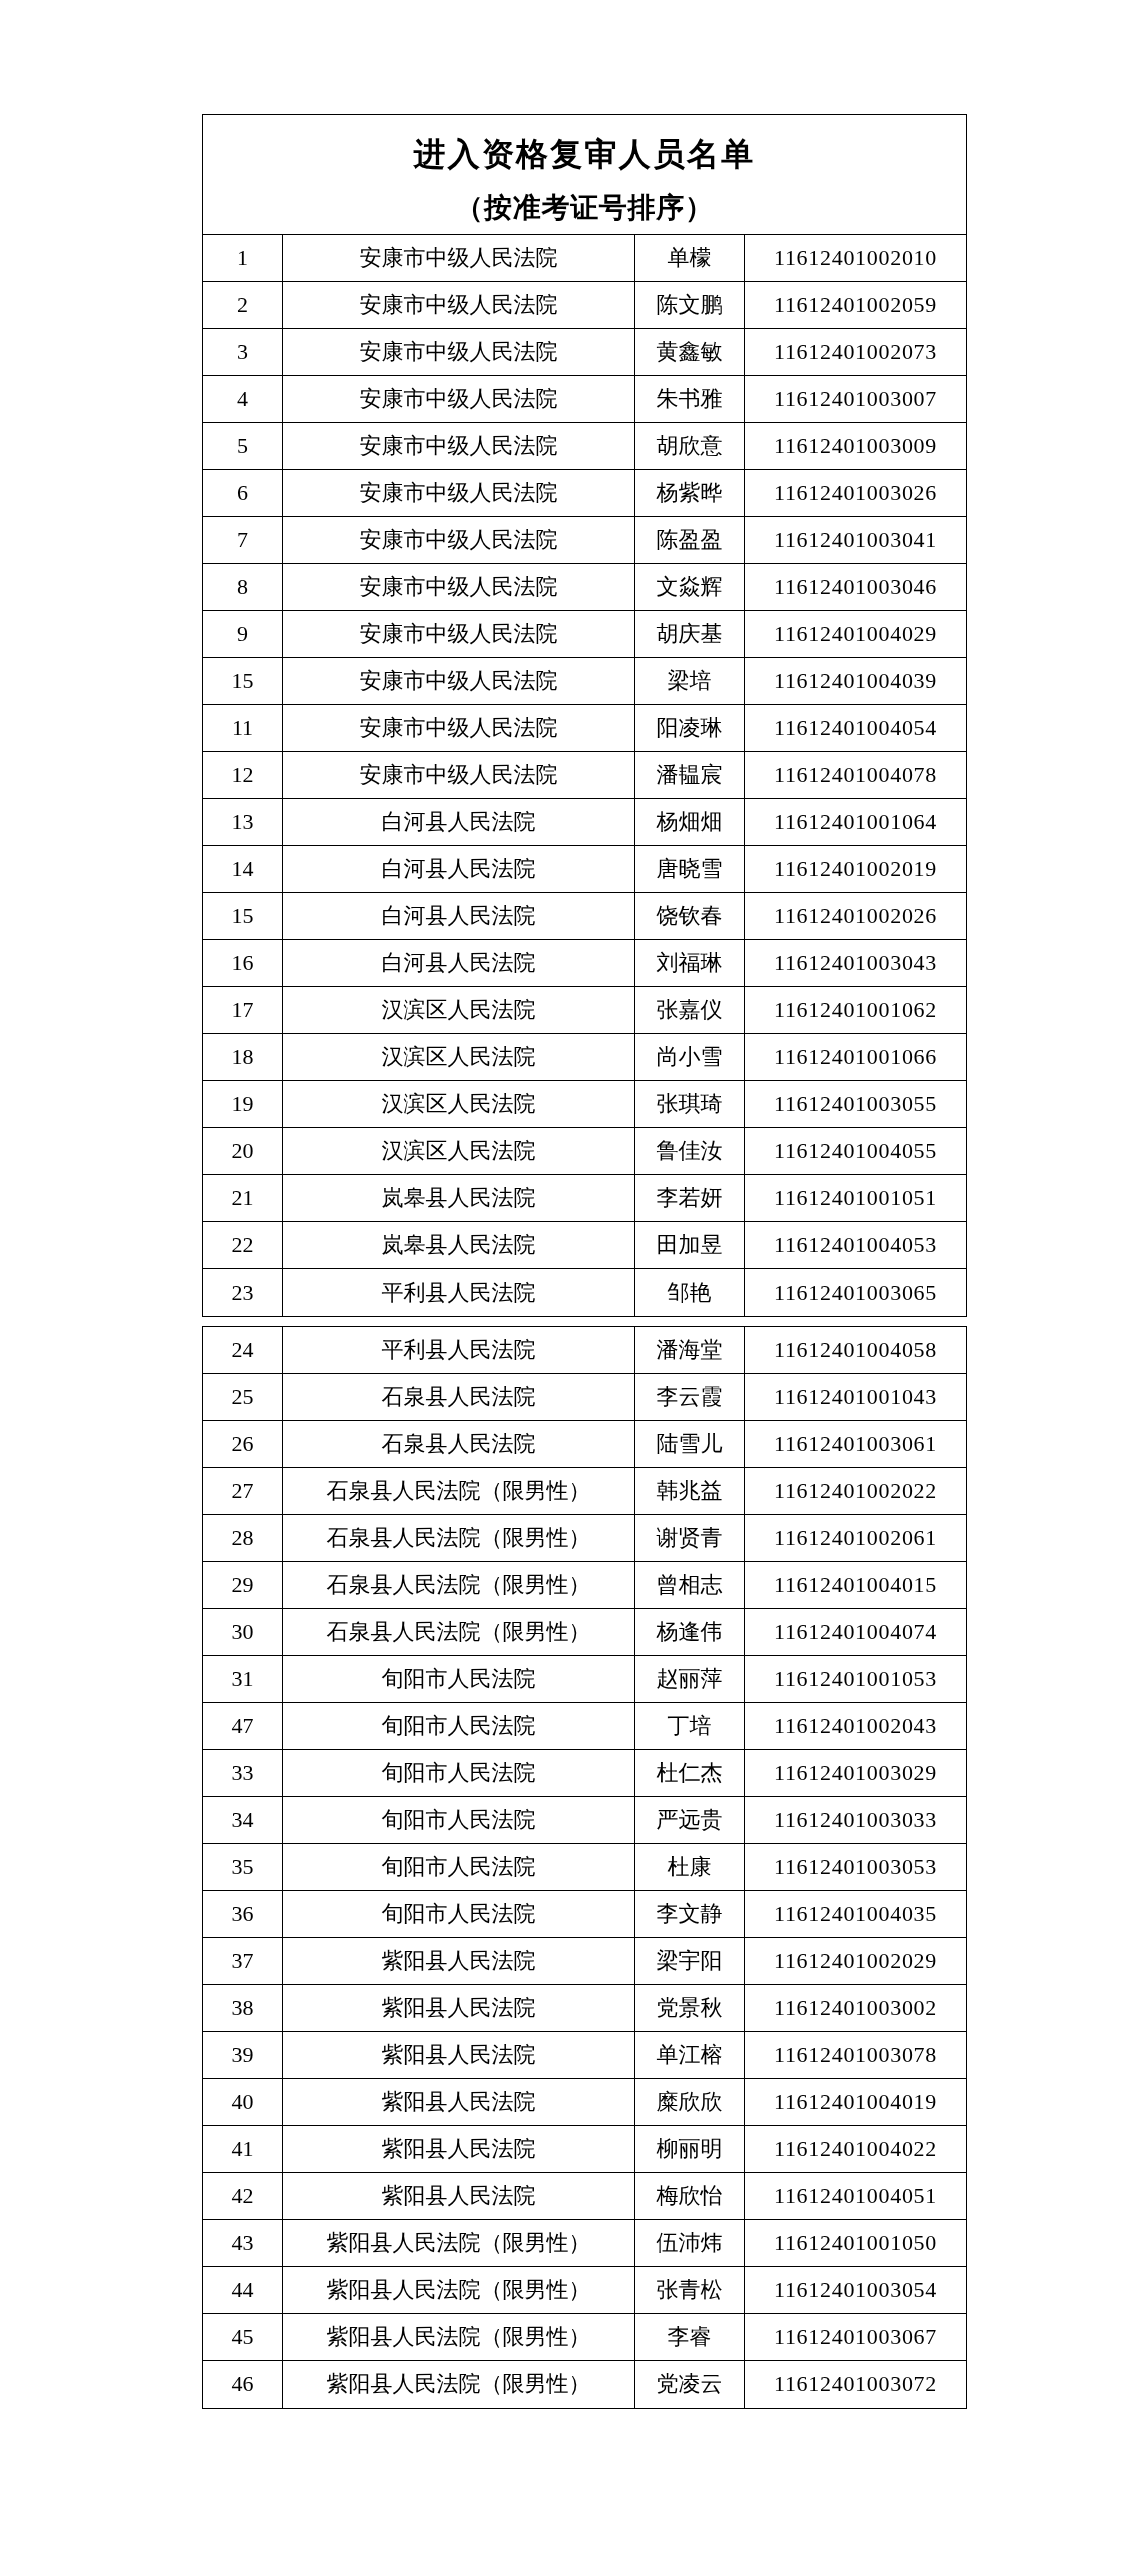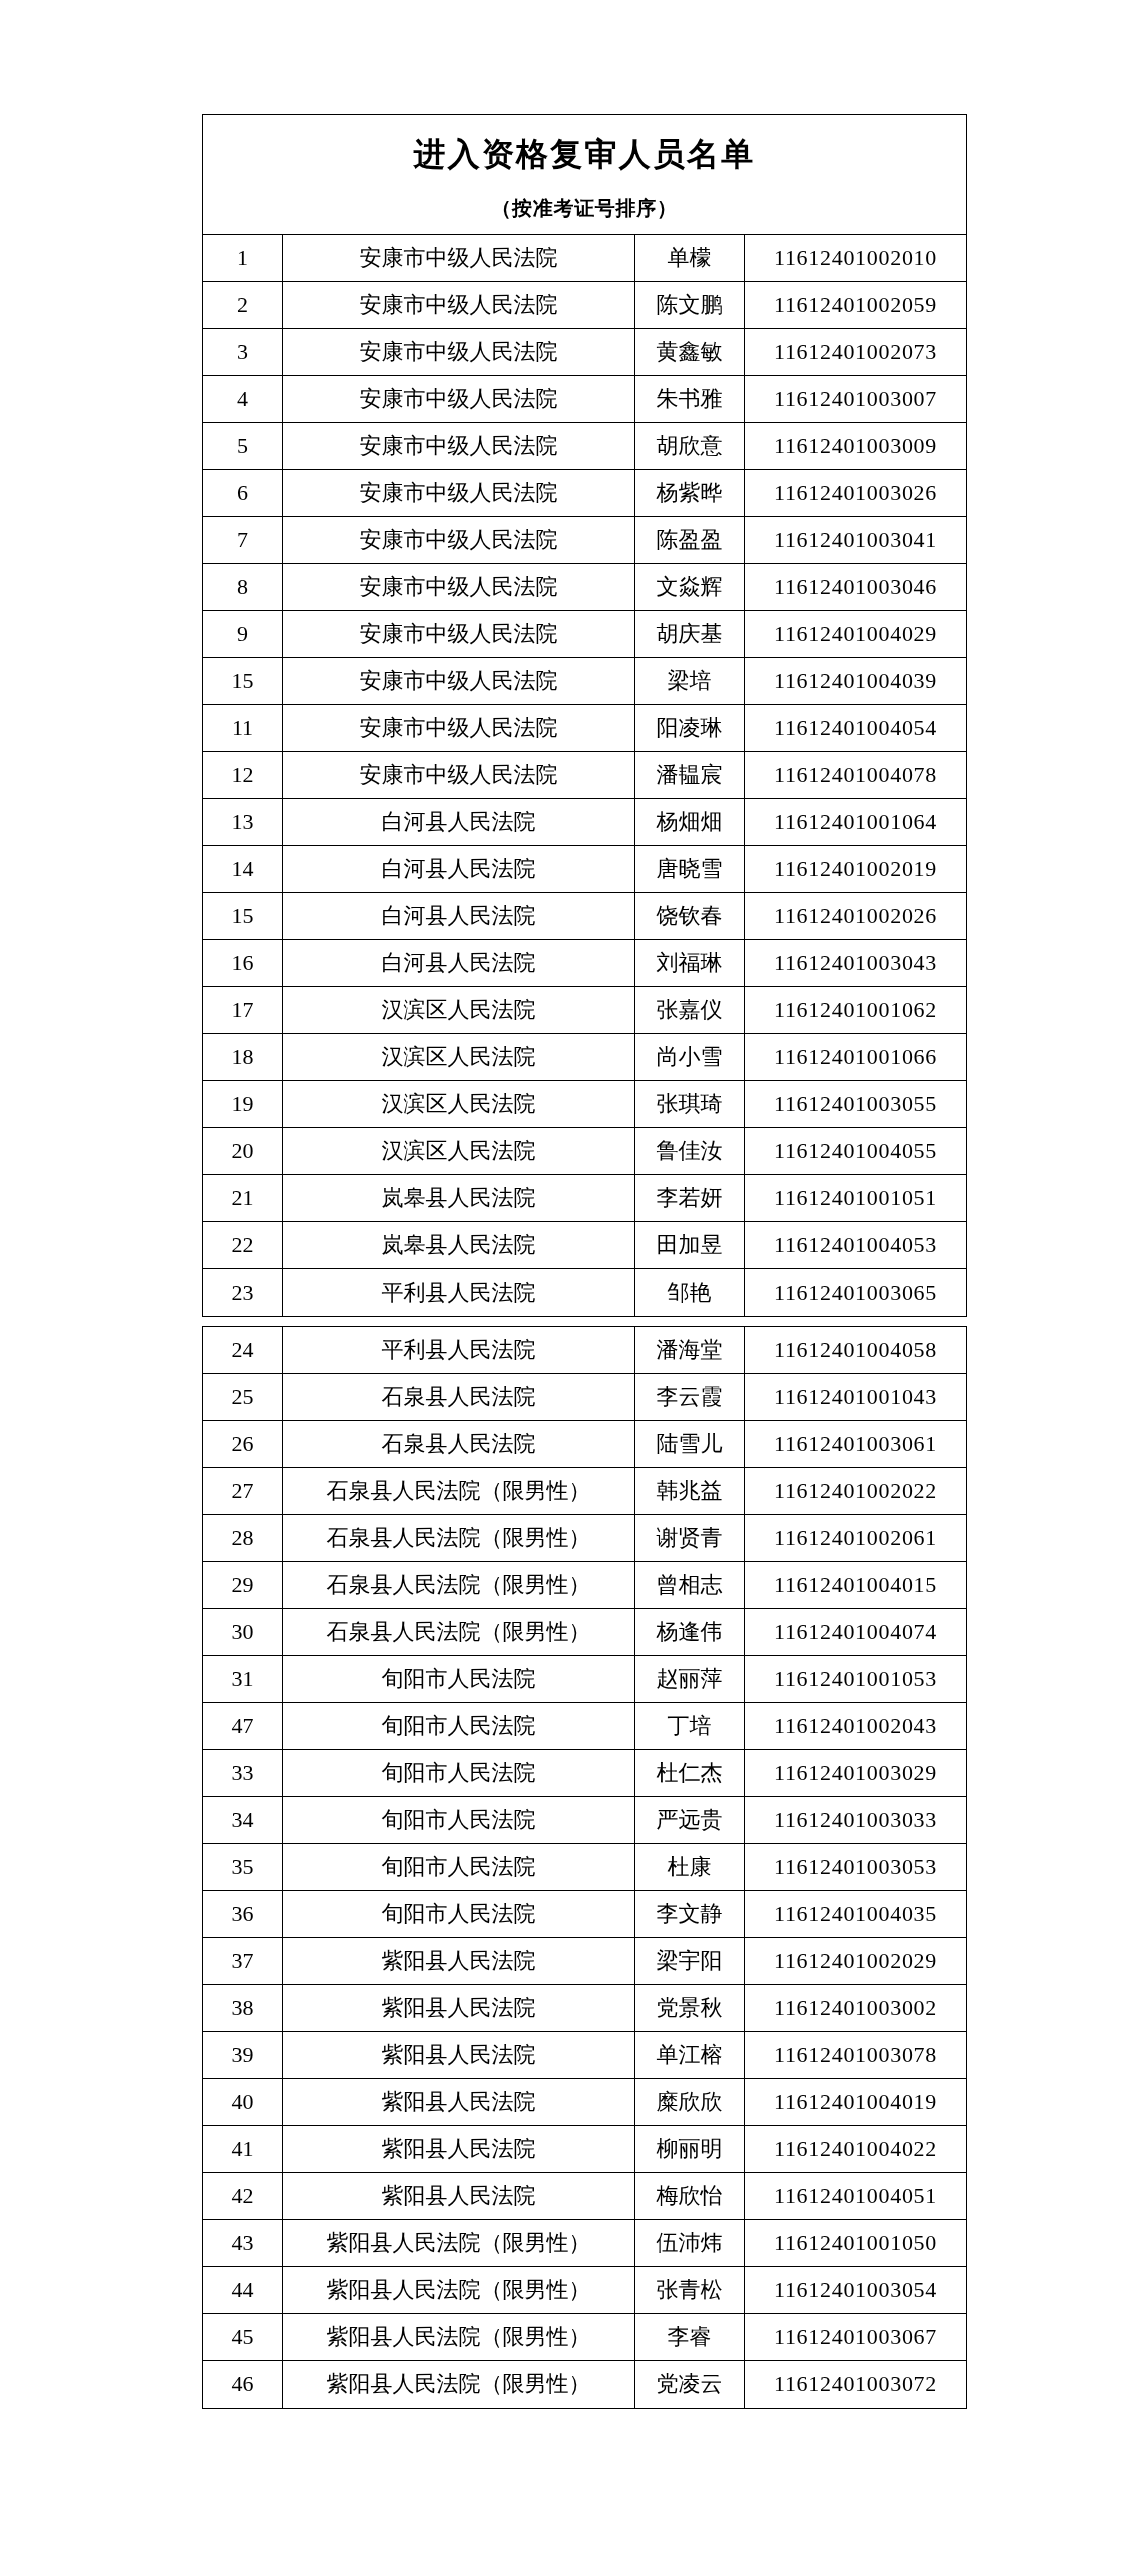--- a/index.html
+++ b/index.html
@@ -44,7 +44,7 @@
   .doc-subtitle {
     font-family: "Liberation Serif", serif;
     font-weight: 700;
-    font-size: 20px;
+    font-size: 28px;
     letter-spacing: 0.7px;
     line-height: 32px;
     margin-top: 17.4px;

